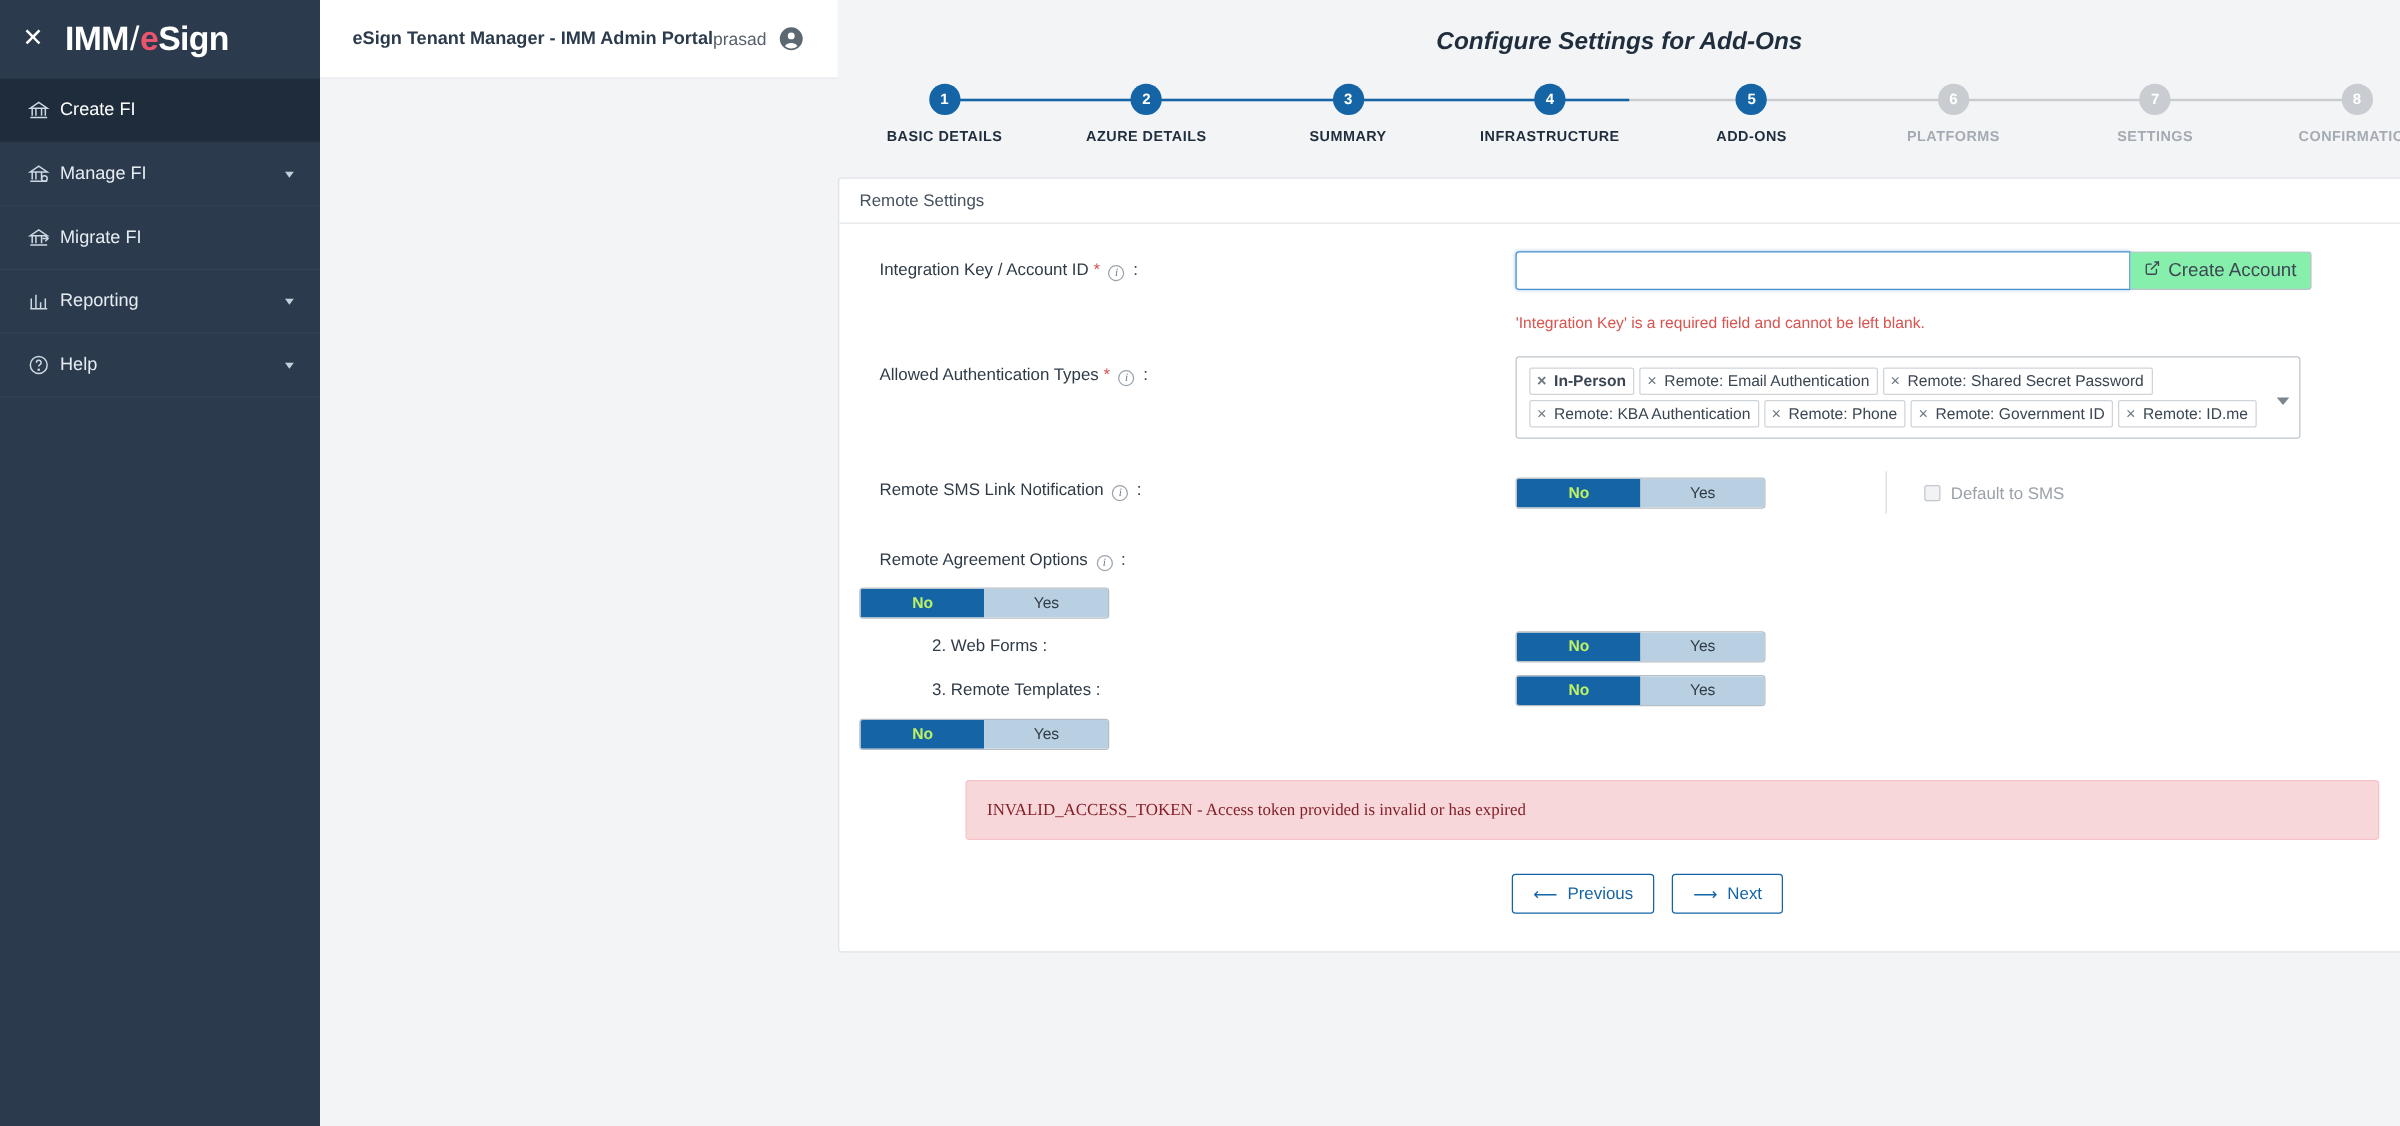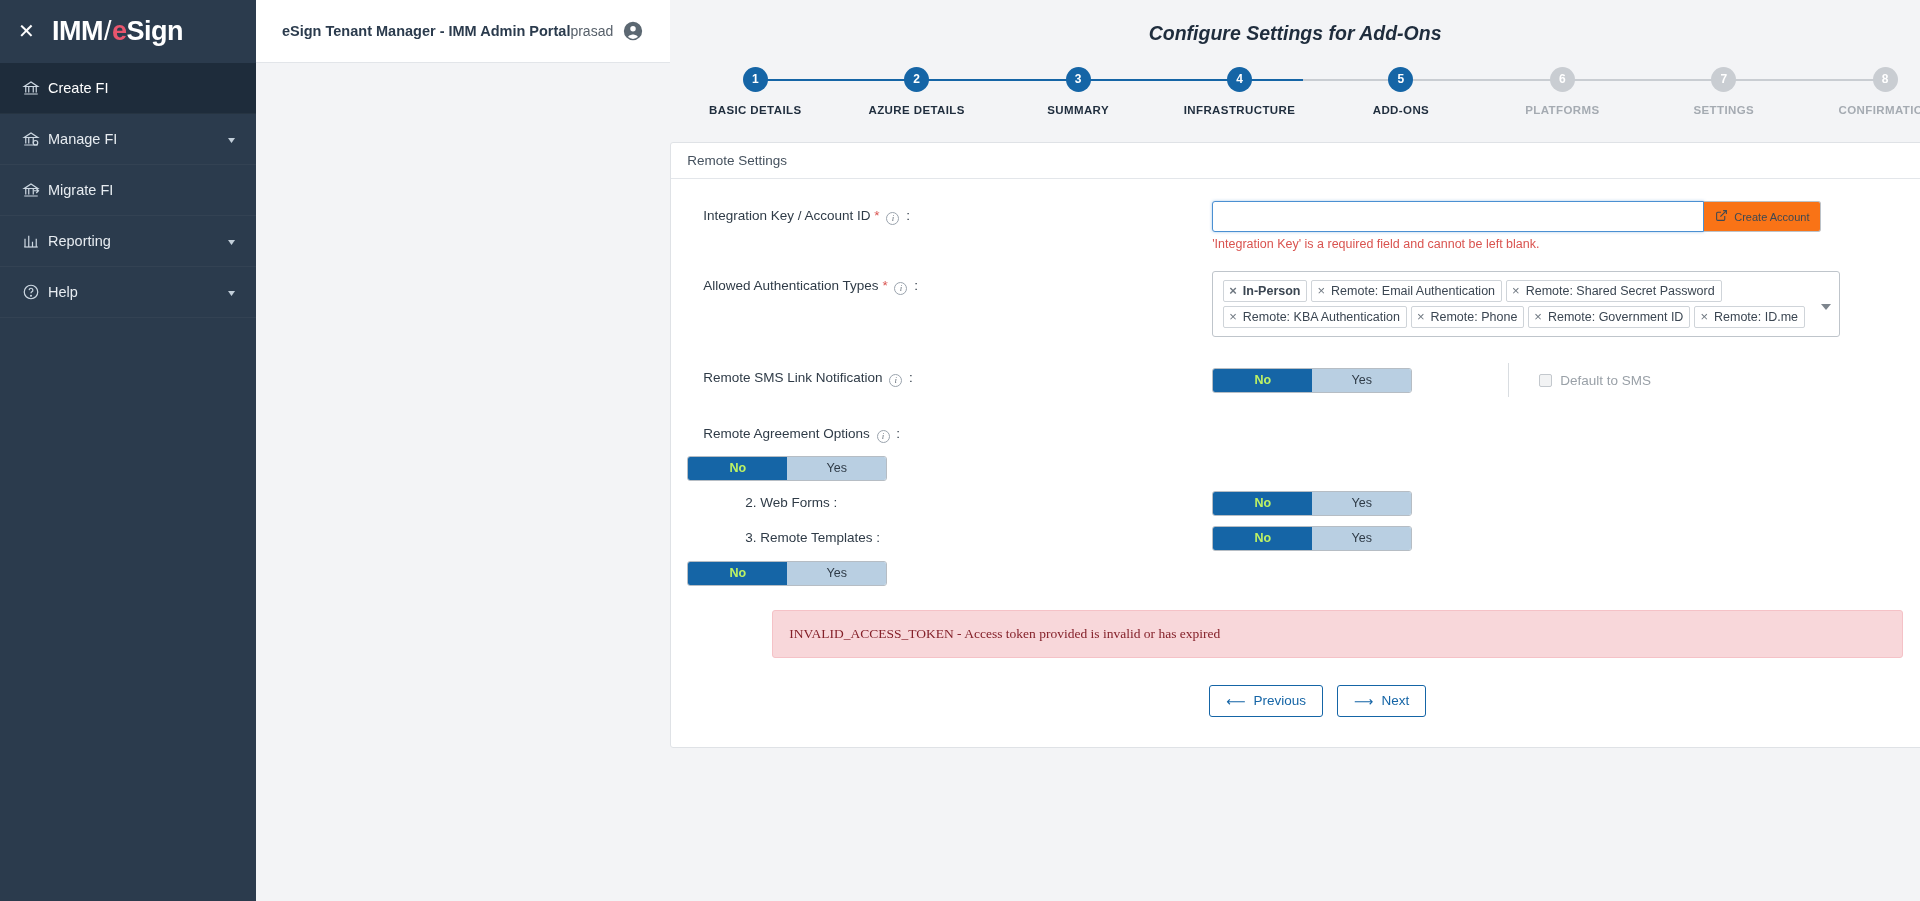--- a/index.html
+++ b/index.html
@@ -248,8 +248,8 @@
     border: 1px solid #bcc2c8;
     border-left: none;
     border-radius: 0 3px 3px 0;
-    background: #f97316;
-    font-size: 11px;
+    background: #86efac;
+    font-size: 15px;
     color: #3d4853;
     padding: 0 11px;
     display: flex;

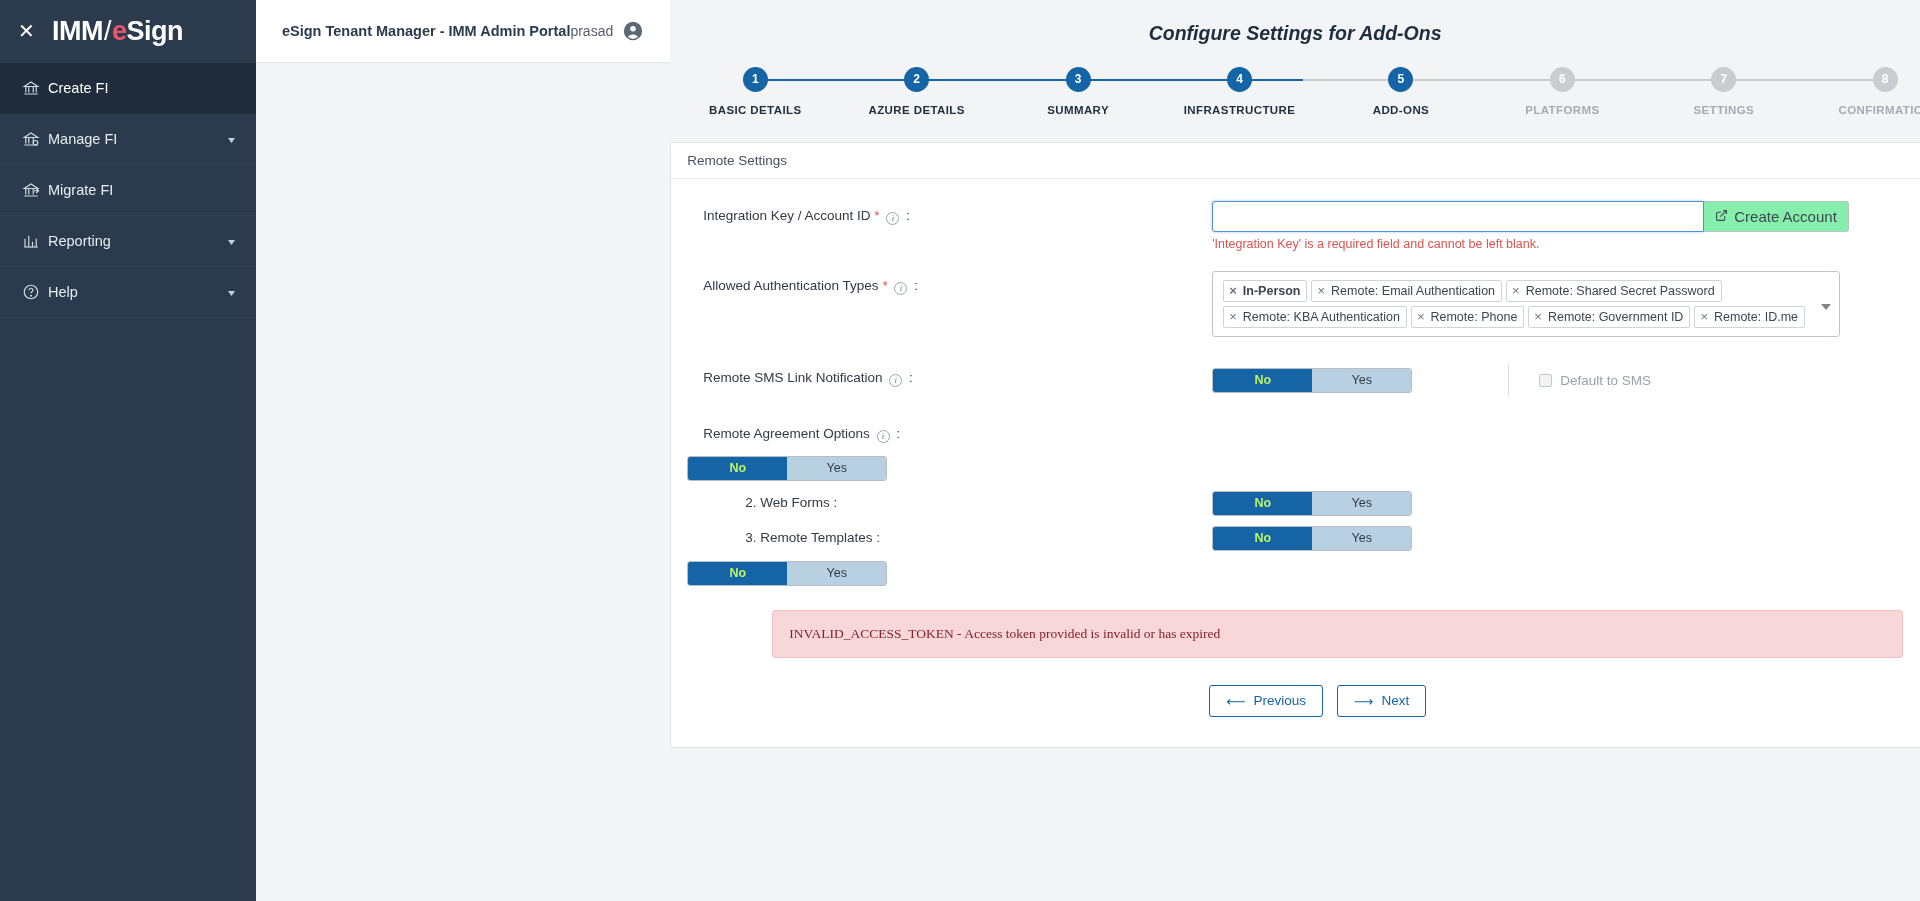--- a/index.html
+++ b/index.html
@@ -261,7 +261,7 @@
   .err-text {
     color: #d9534f;
     font-size: 12.5px;
-    margin-top: 5px;
+    margin-top: 19px;
   }
 
   

